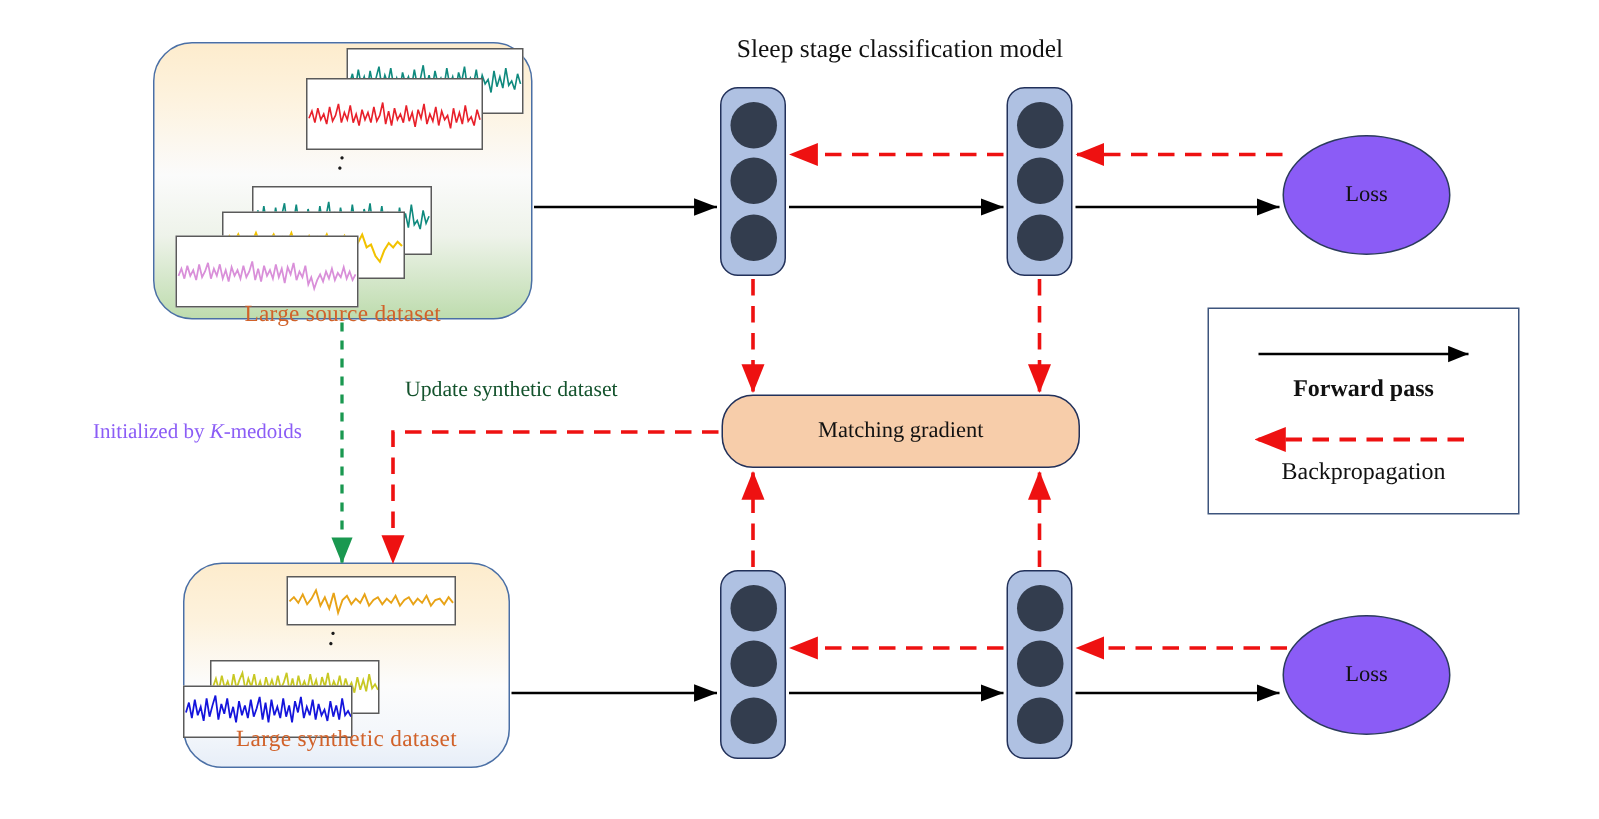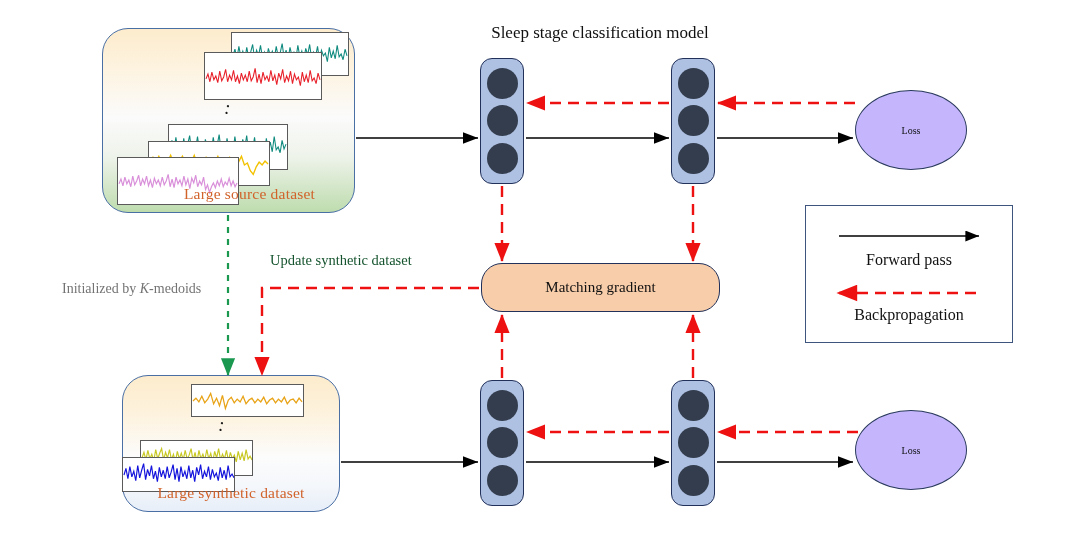--- a/index.html
+++ b/index.html
@@ -40,8 +40,8 @@
 
   
   .loss-ellipse{position:absolute;border:1.6px solid #2b3b5c;border-radius:50%;
-     background:#c4b5fd;display:flex;align-items:center;justify-content:center;
-     font-size:10px;color:#111;}
+     background:#8b5cf6;display:flex;align-items:center;justify-content:center;
+     font-size:15px;color:#111;}
 
   
   #matching-gradient-box{

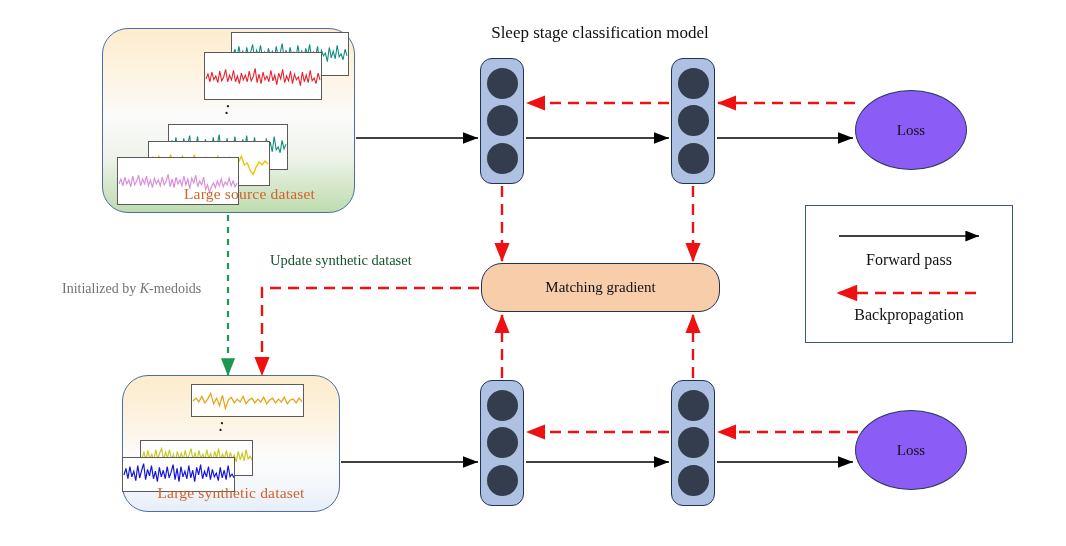--- a/index.html
+++ b/index.html
@@ -105,7 +105,7 @@
       </svg>
     </div>
 
-    <div class="dataset-caption" style="top:156px;margin-left:21px;">Large source dataset</div>
+    <div class="dataset-caption" style="top:172px;">Large source dataset</div>
   </div>
 
   <div class="dataset-box" id="synthetic-dataset-box">

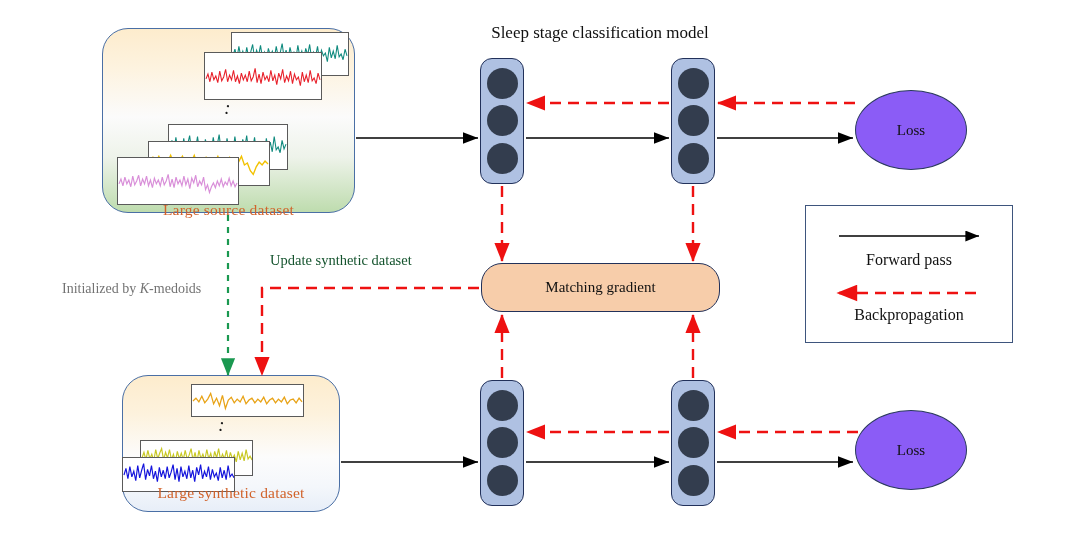--- a/index.html
+++ b/index.html
@@ -180,7 +180,7 @@
       <line x1="33" y1="30" x2="173" y2="30" stroke="#000" stroke-width="1.7" marker-end="url(#lg-black)"></line>
       <line x1="33" y1="87" x2="175" y2="87" stroke="#ee1111" stroke-width="2.6" stroke-dasharray="11,7" marker-start="url(#lg-red)"></line>
     </svg>
-    <div class="legend-label" style="top:45px;">Forward pass</div>
+    <div class="legend-label" style="top:45px;font-weight:bold;">Forward pass</div>
     <div class="legend-label" style="top:100px;">Backpropagation</div>
   </div>
 

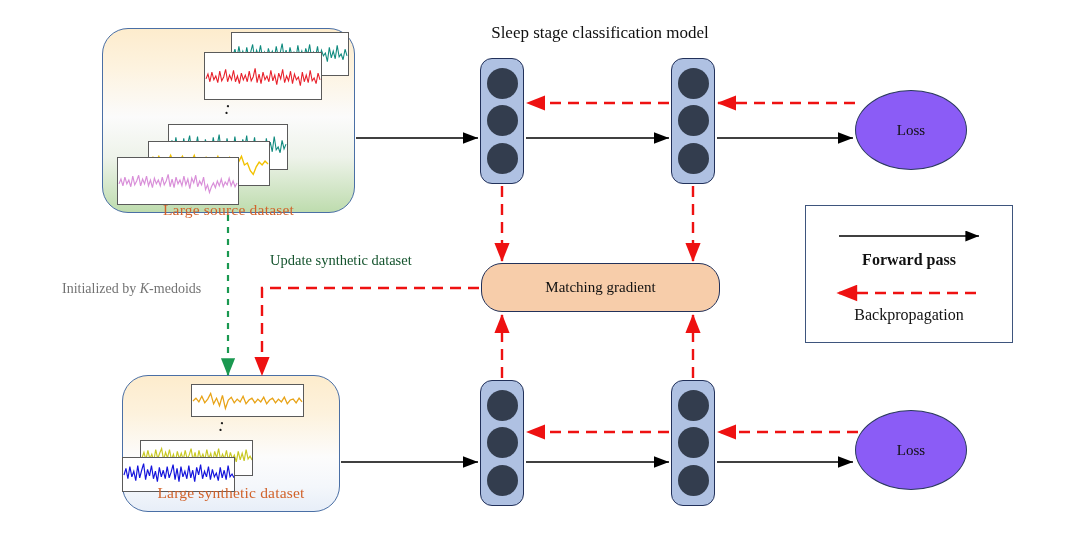--- a/index.html
+++ b/index.html
@@ -59,7 +59,7 @@
   #diagram-title{position:absolute;left:440px;top:23px;width:320px;text-align:center;
      font-size:17px;color:#111;}
   #update-label{position:absolute;left:270px;top:252px;font-size:14.5px;color:#14532d;white-space:nowrap;}
-  #init-label{position:absolute;left:62px;top:281px;font-size:14px;color:#737373;white-space:nowrap;}
+  #init-label{position:absolute;left:62px;top:281px;font-size:14px;color:#8b5cf6;white-space:nowrap;}
   #init-label i{font-style:italic;}
 
   svg.overlay{position:absolute;left:0;top:0;width:1066px;height:546px;pointer-events:none;}

